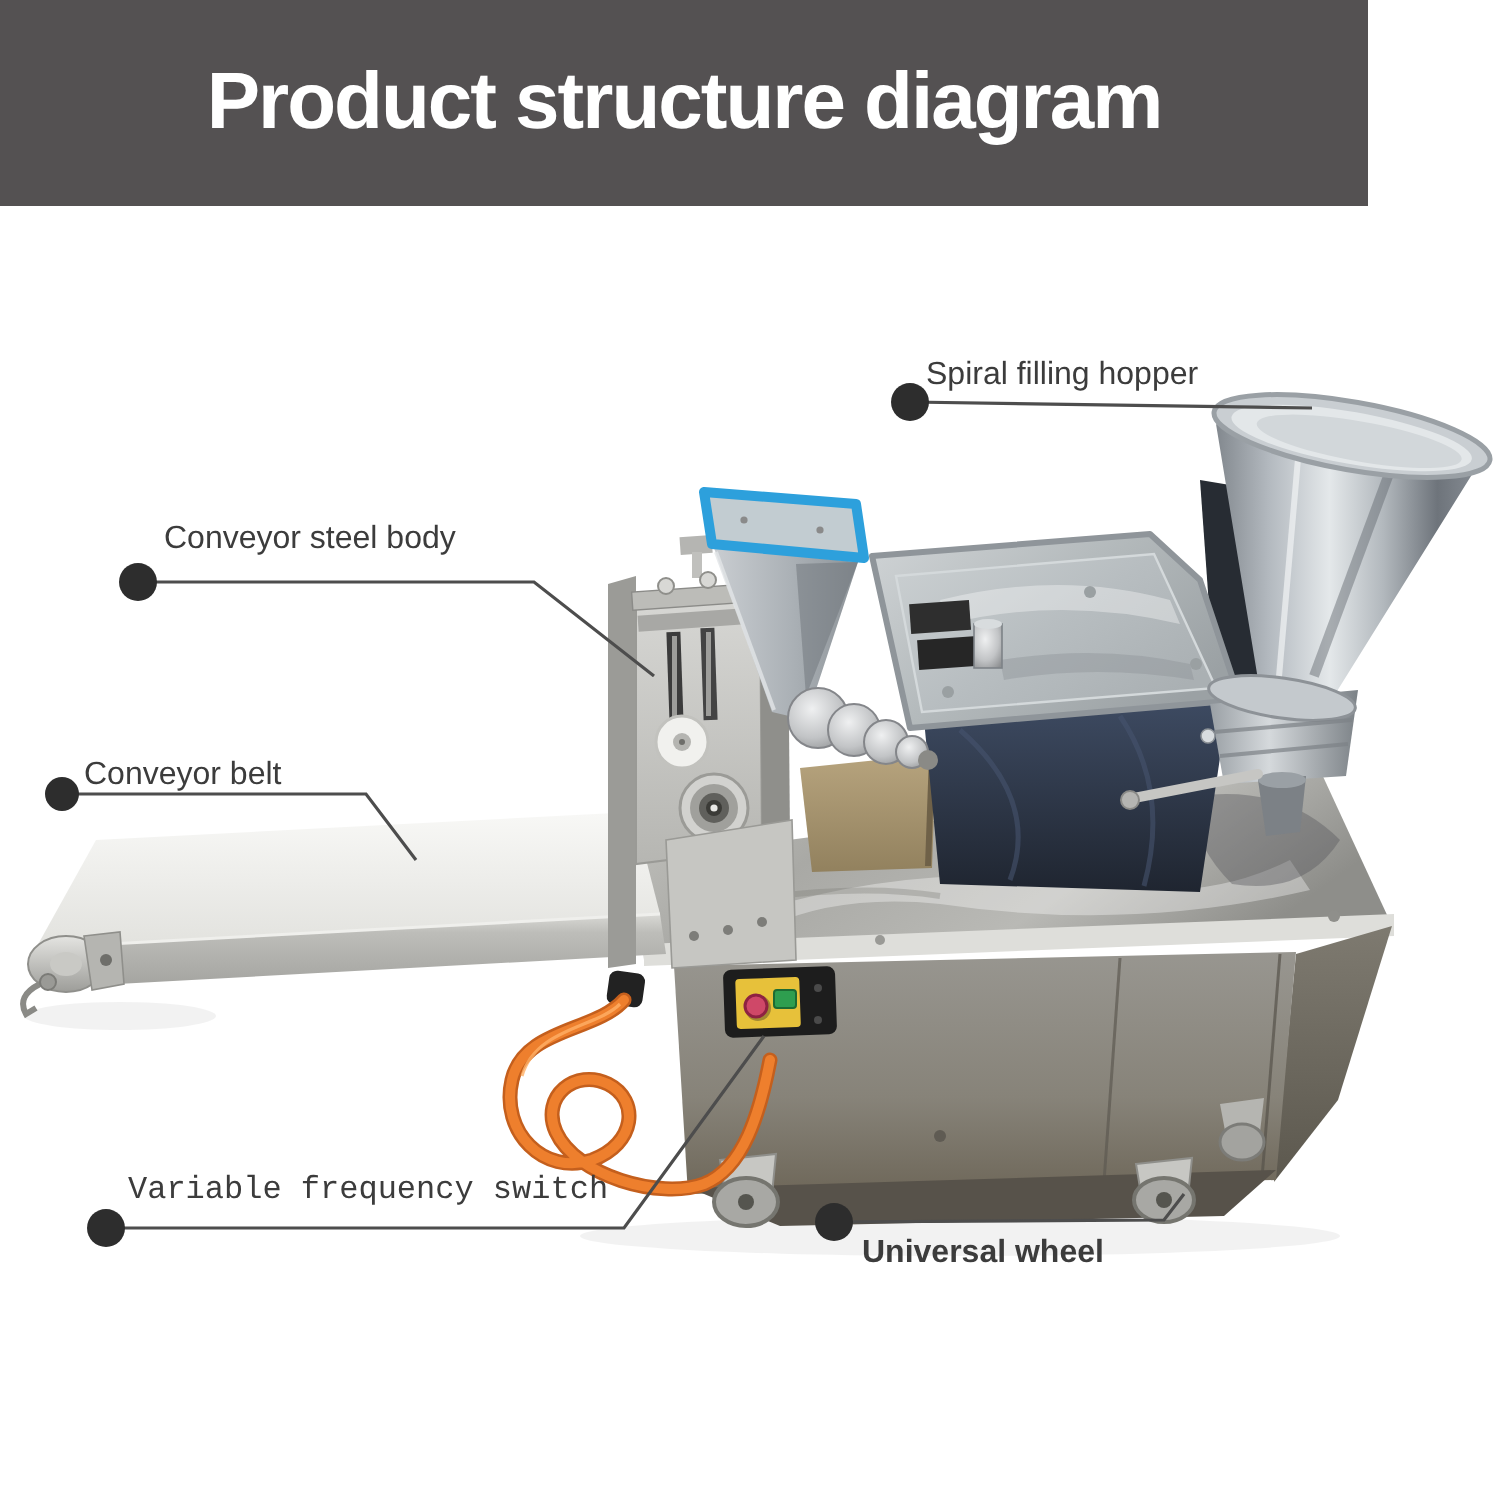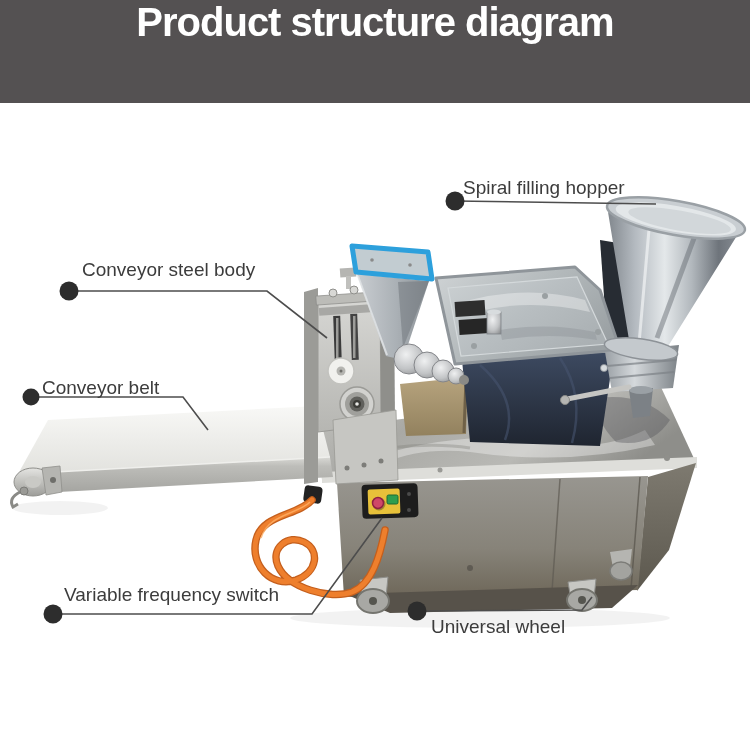--- a/index.html
+++ b/index.html
@@ -20,9 +20,9 @@
     font-family:"Liberation Sans","DejaVu Sans",sans-serif;
   }
   .banner{
-    position:absolute;left:0;top:0;width:750px;height:103px;
+    position:absolute;left:0;top:0;width:684px;height:103px;
     background:var(--banner-bg);z-index:2;
-    display:flex;justify-content:center;
+    display:flex;align-items:center;justify-content:center;
   }
   .banner h1{
     margin:0;color:var(--title-color);

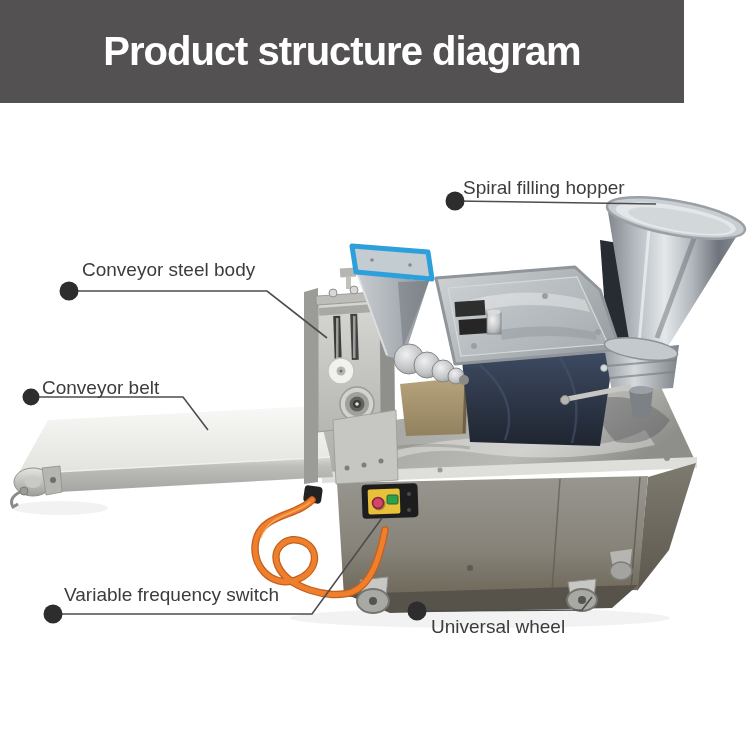--- a/index.html
+++ b/index.html
@@ -31,7 +31,7 @@
   .photo{position:absolute;left:0;top:0;width:750px;height:750px;z-index:1;}
   .part-label{
     position:absolute;z-index:3;color:var(--label-color);
-    font-size:19px;line-height:24px;white-space:nowrap;
+    font-size:16px;line-height:24px;white-space:nowrap;
   }
   #lbl-spiral{left:463px;top:176px;}
   #lbl-body{left:82px;top:258px;}

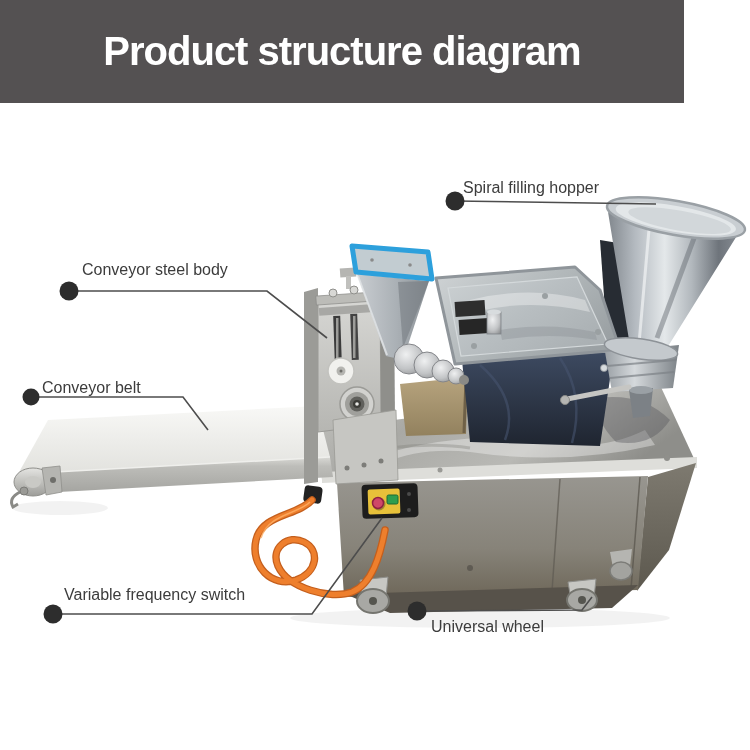--- a/index.html
+++ b/index.html
@@ -36,7 +36,7 @@
   #lbl-spiral{left:463px;top:176px;}
   #lbl-body{left:82px;top:258px;}
   #lbl-conveyor{left:42px;top:376px;}
-  #lbl-switch{left:64px;top:583px;}
+  #lbl-switch{left:64px;top:583px;font-family:Liberation Mono, monospace;}
   #lbl-wheel{left:431px;top:615px;}
   .leader{stroke:var(--leader-color);stroke-width:1.6;fill:none;}
   .dot{fill:#2d2d2d;}

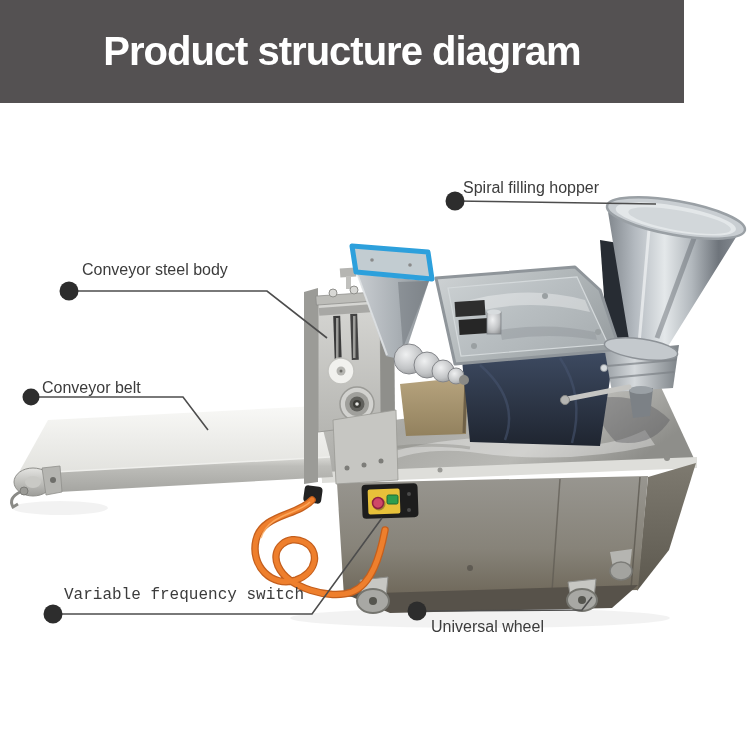--- a/index.html
+++ b/index.html
@@ -37,7 +37,7 @@
   #lbl-body{left:82px;top:258px;}
   #lbl-conveyor{left:42px;top:376px;}
   #lbl-switch{left:64px;top:583px;font-family:Liberation Mono, monospace;}
-  #lbl-wheel{left:431px;top:615px;}
+  #lbl-wheel{left:431px;top:615px;font-weight:bold;}
   .leader{stroke:var(--leader-color);stroke-width:1.6;fill:none;}
   .dot{fill:#2d2d2d;}
 </style>

